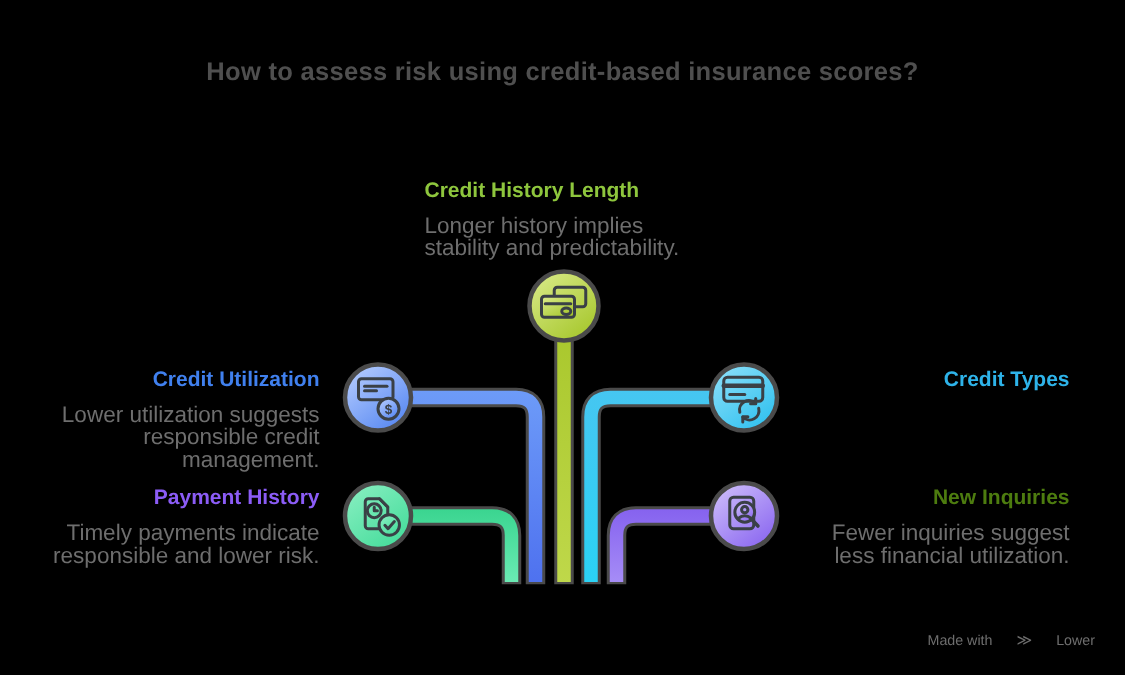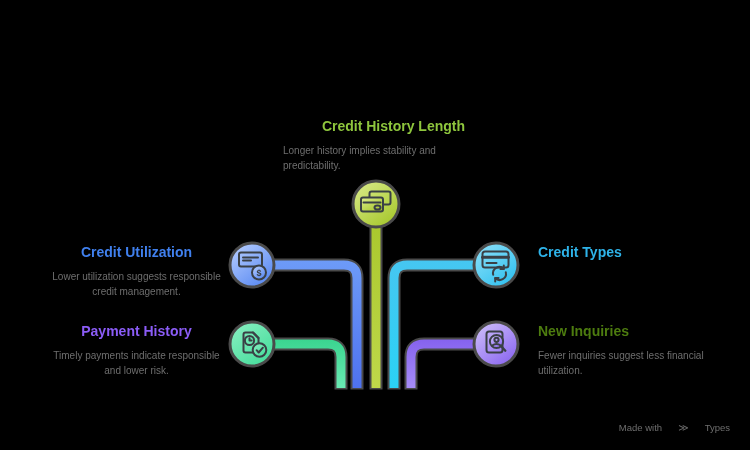--- a/index.html
+++ b/index.html
@@ -58,6 +58,7 @@
 
 <div class="canvas">
 
+  <div class="main-title">How to assess risk using credit-based insurance scores?</div>
 
   <svg class="diagram-svg" width="750" height="450" viewBox="0 0 750 450">
     <defs>

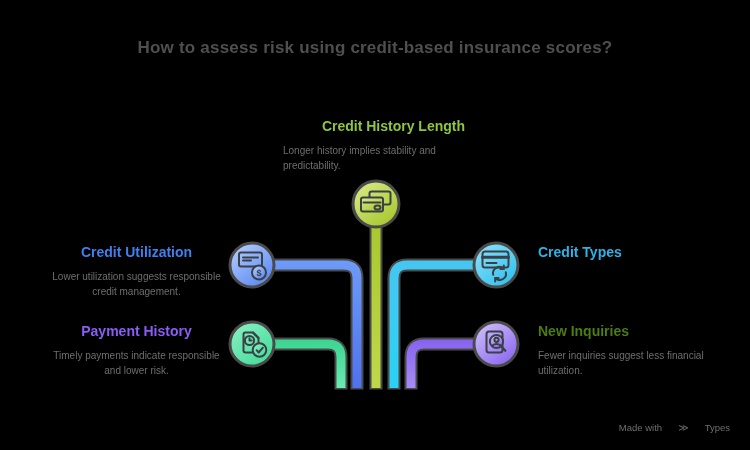--- a/index.html
+++ b/index.html
@@ -33,7 +33,7 @@
     color: #6e6e6e;
   }
   .node-center { left: 283px; top: 118px; width: 182px; text-align: left; }
-  .node-center .node-title { text-align: right; }
+  .node-center .node-title { text-align: left; }
   .node-left  { left: 44px;  width: 185px; text-align: center; }
   .node-right { left: 538px; width: 175px; text-align: left; }
   .node-utilization { top: 244px; }

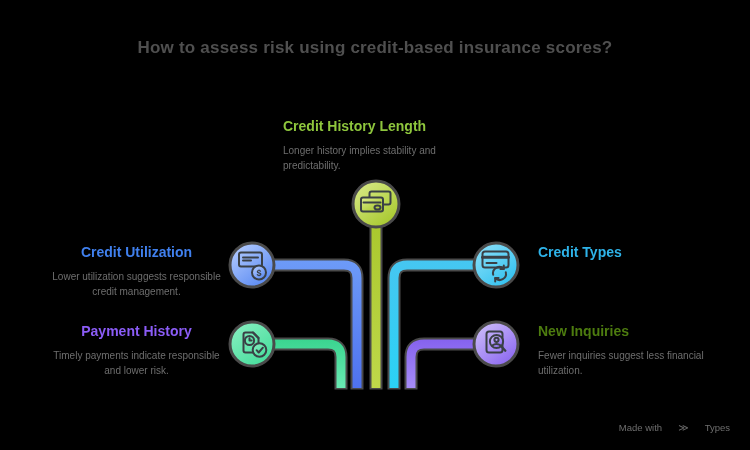--- a/index.html
+++ b/index.html
@@ -28,7 +28,7 @@
   .node-title { font-size: 14px; font-weight: bold; display: block; }
   .node-desc {
     margin-top: 9px;
-    font-size: 10px;
+    font-size: 15px;
     line-height: 15px;
     color: #6e6e6e;
   }

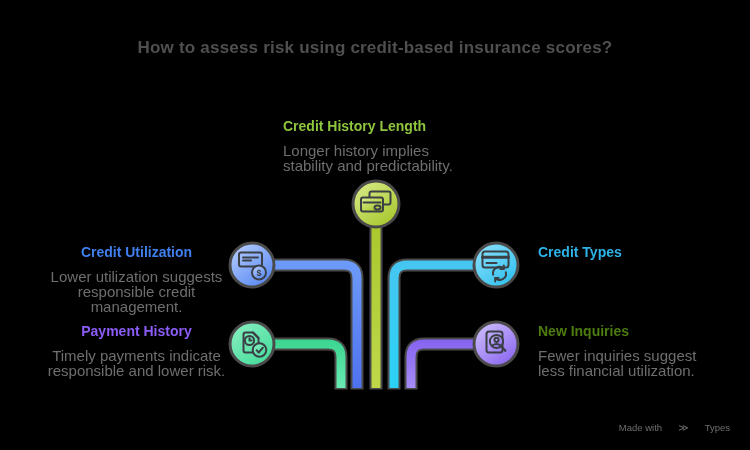--- a/index.html
+++ b/index.html
@@ -34,7 +34,7 @@
   }
   .node-center { left: 283px; top: 118px; width: 182px; text-align: left; }
   .node-center .node-title { text-align: left; }
-  .node-left  { left: 44px;  width: 185px; text-align: center; }
+  .node-left  { left: 28px;  width: 185px; text-align: right; }
   .node-right { left: 538px; width: 175px; text-align: left; }
   .node-utilization { top: 244px; }
   .node-payment     { top: 323px; }

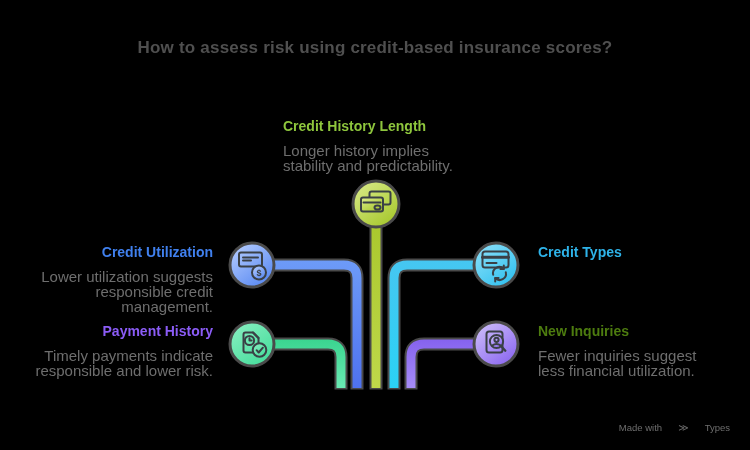--- a/index.html
+++ b/index.html
@@ -35,7 +35,7 @@
   .node-center { left: 283px; top: 118px; width: 182px; text-align: left; }
   .node-center .node-title { text-align: left; }
   .node-left  { left: 28px;  width: 185px; text-align: right; }
-  .node-right { left: 538px; width: 175px; text-align: left; }
+  .node-right { left: 538px; width: 175px; text-align: right; }
   .node-utilization { top: 244px; }
   .node-payment     { top: 323px; }
   .node-types       { top: 244px; }

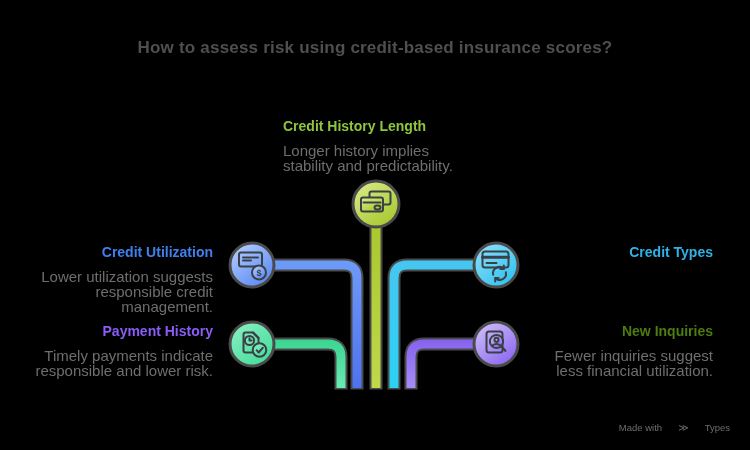--- a/index.html
+++ b/index.html
@@ -201,7 +201,7 @@
   <div class="footer">
     <span>Made with</span>
     <span class="napkin-logo">≫</span>
-    <span>Types</span>
+    <span>Lower</span>
   </div>
 
 </div>

